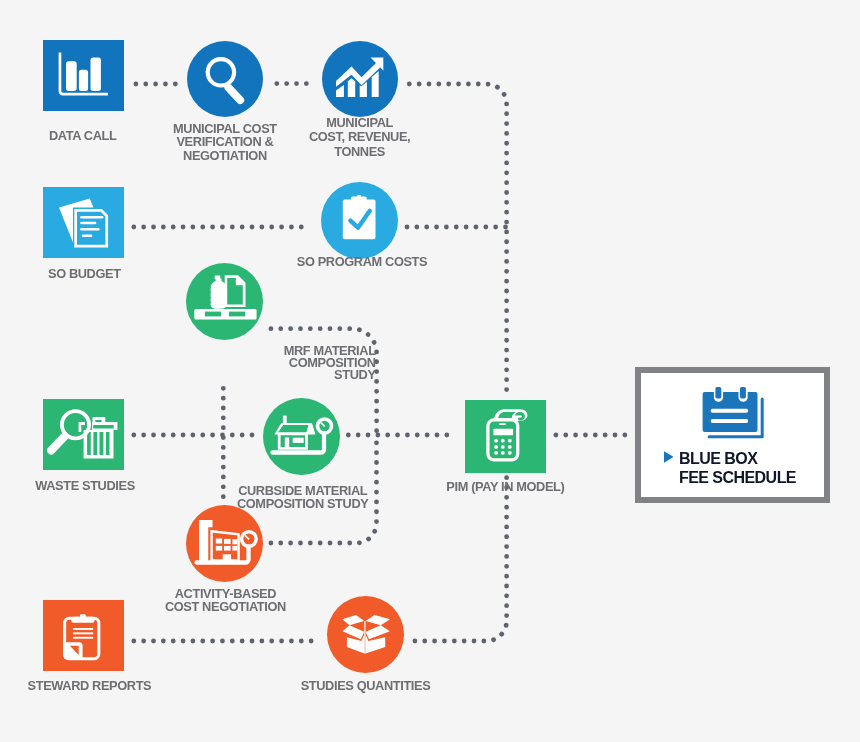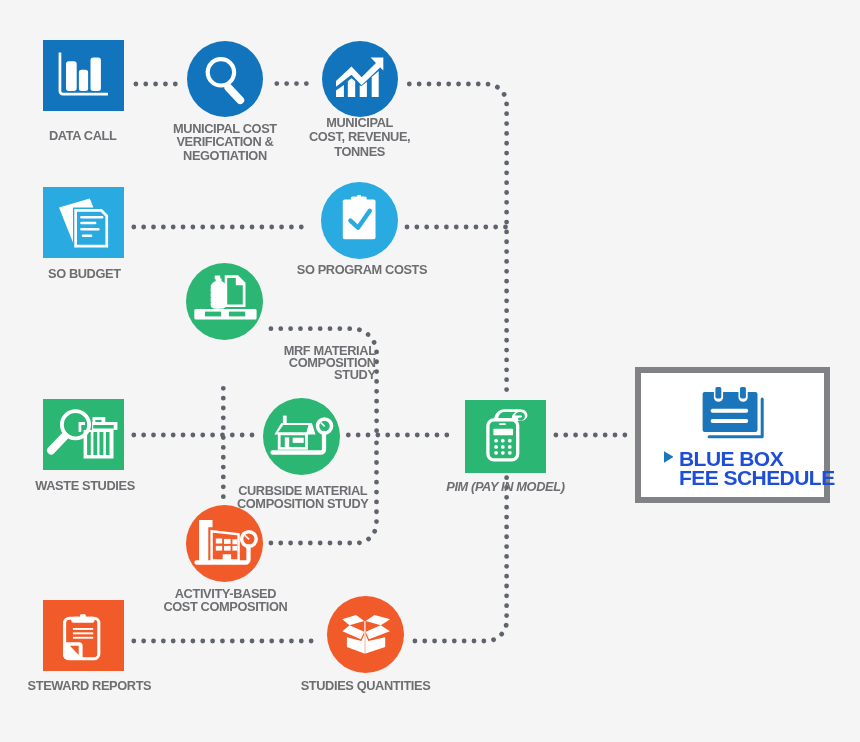--- a/index.html
+++ b/index.html
@@ -100,7 +100,7 @@
 <path d="M29.4 38.6 L37.0 45.7 L48.8 28.7" fill="none" stroke="#29abe2" stroke-width="4.4" stroke-linecap="round" stroke-linejoin="round"></path>
 </svg>
  </div>
- <div class="label" style="left:212.0px;top:263px;width:300px;line-height:13.5px;">SO PROGRAM COSTS</div>
+ <div class="label" style="left:212.0px;top:255px;width:300px;line-height:13.5px;">SO PROGRAM COSTS</div>
 </div>
 <div class="node">
  <div class="badge" style="left:186px;top:263px;width:77px;height:77px;background:#2bb673;border-radius:50%;">

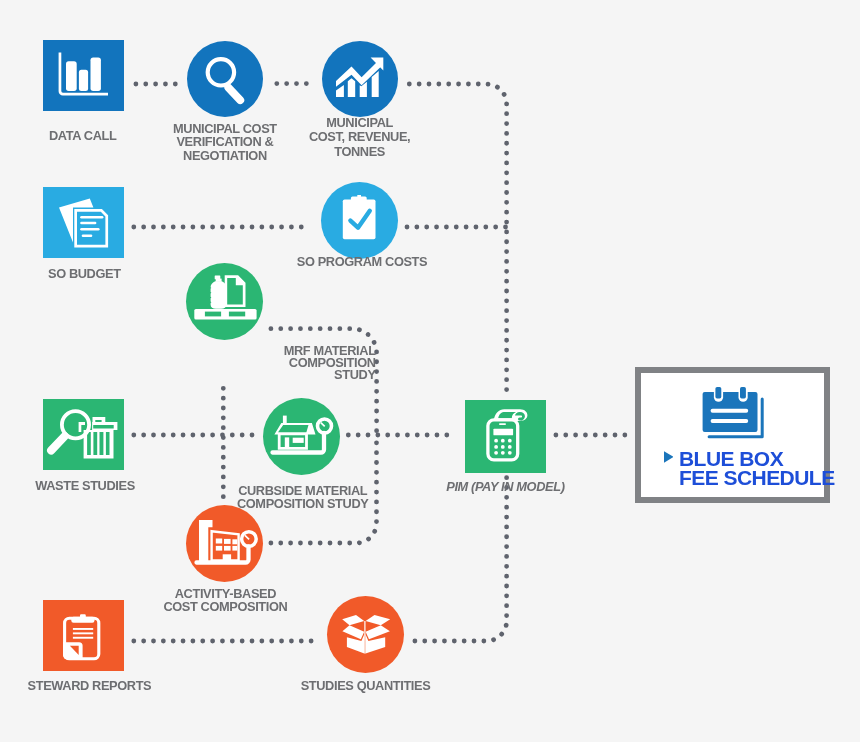--- a/index.html
+++ b/index.html
@@ -13,7 +13,7 @@
   .label{position:absolute;text-align:center;color:#6d6e71;font-weight:bold;
          font-size:12.8px;letter-spacing:-0.38px;white-space:pre;}
   #outcome{position:absolute;background:#fff;border:6px solid #808285;box-sizing:border-box;}
-  #outcome-text{position:absolute;color:#1d4ed8;font-weight:bold;font-size:21px;
+  #outcome-text{position:absolute;color:#0f172a;font-weight:bold;font-size:16px;
                 line-height:19.4px;letter-spacing:-0.55px;white-space:pre;}
 </style>
 </head>

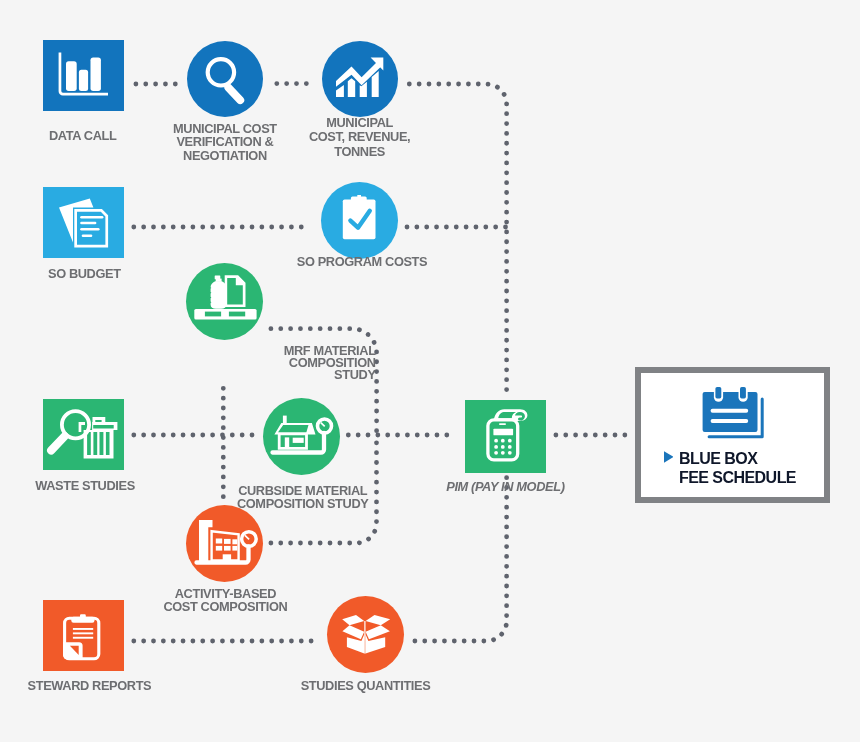--- a/index.html
+++ b/index.html
@@ -229,7 +229,7 @@
 <circle cx="44.8" cy="52.8" r="1.9" fill="#fff"></circle>
 </svg>
  </div>
- <div class="label" style="left:355.4px;top:480.2px;width:300px;line-height:13.5px;font-style:italic;">PIM (PAY IN MODEL)</div>
+ <div class="label" style="left:355.4px;top:480.2px;width:300px;line-height:13.5px;">PIM (PAY IN MODEL)</div>
 </div>
 <div class="node">
  <div id="outcome" style="left:635px;top:367px;width:195px;height:136px;"></div>

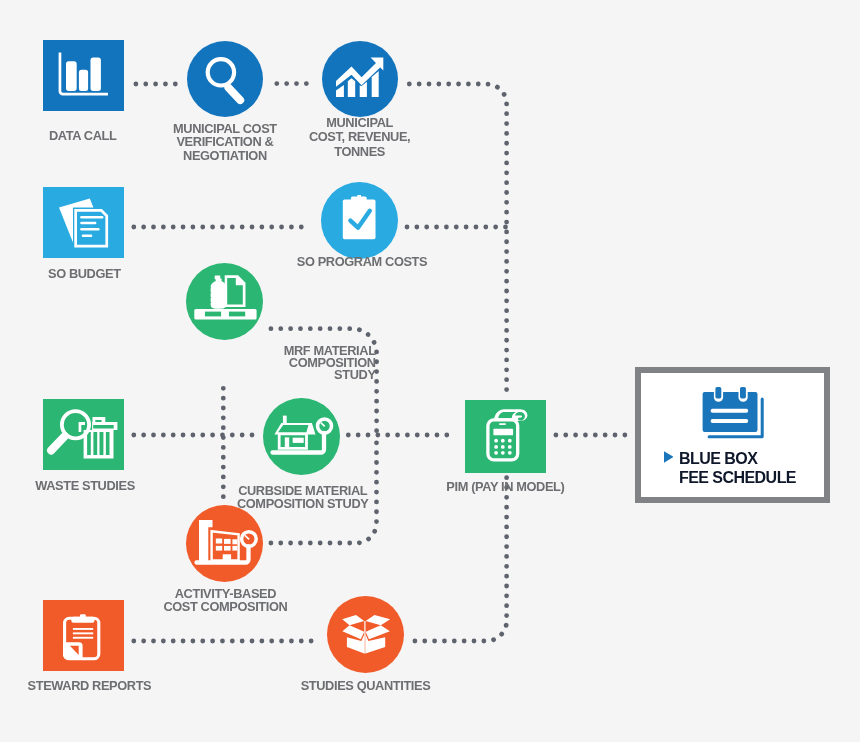--- a/index.html
+++ b/index.html
@@ -172,7 +172,7 @@
 </svg>
  </div>
  <div class="label" style="left:75.4px;top:586.9px;width:300px;line-height:13.0px;">ACTIVITY-BASED
-COST COMPOSITION</div>
+COST NEGOTIATION</div>
 </div>
 <div class="node">
  <div class="badge" style="left:43px;top:600px;width:81px;height:71px;background:#f15a29;">

